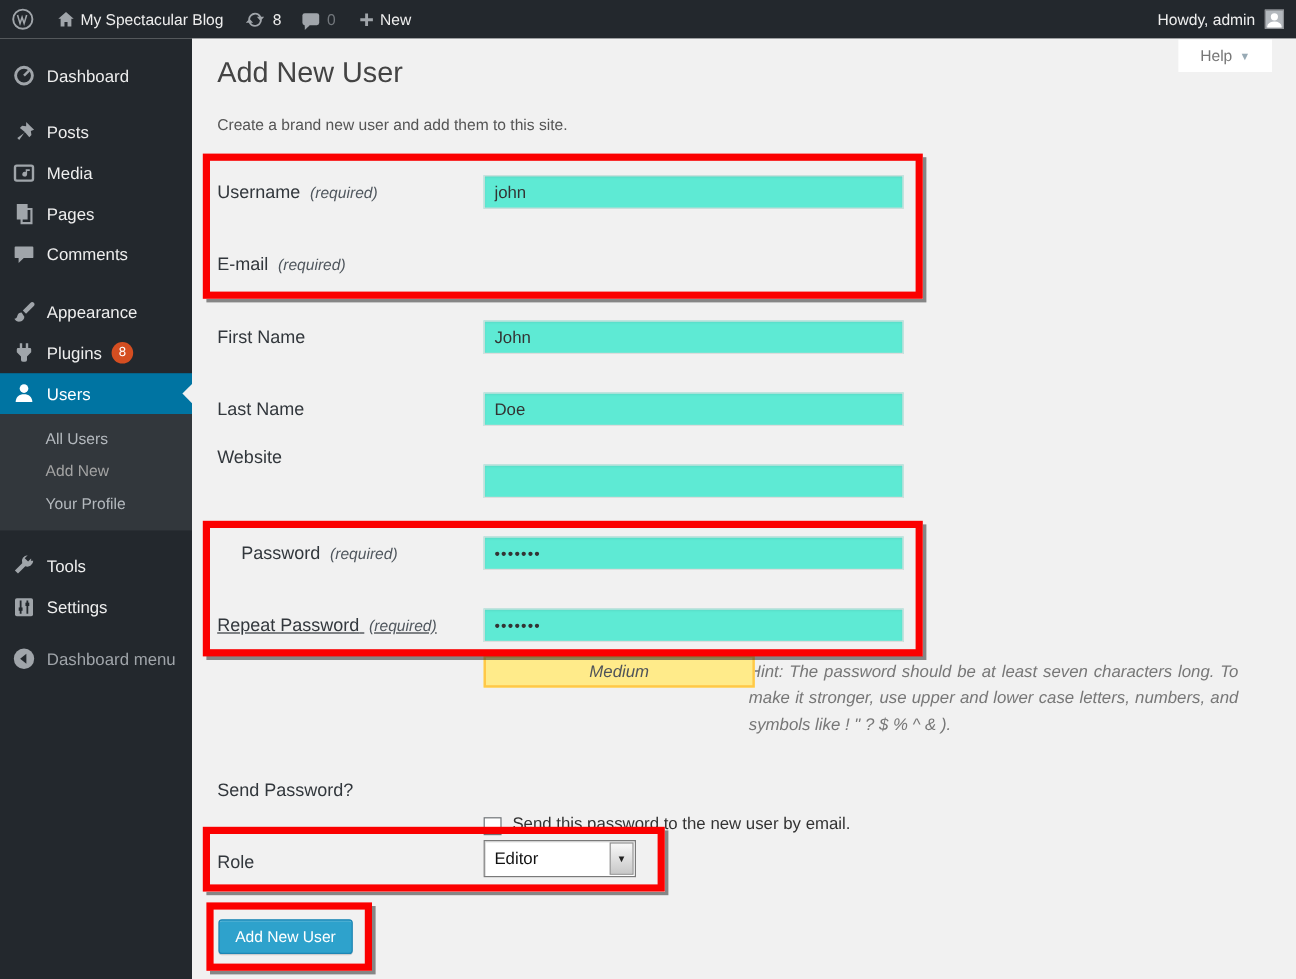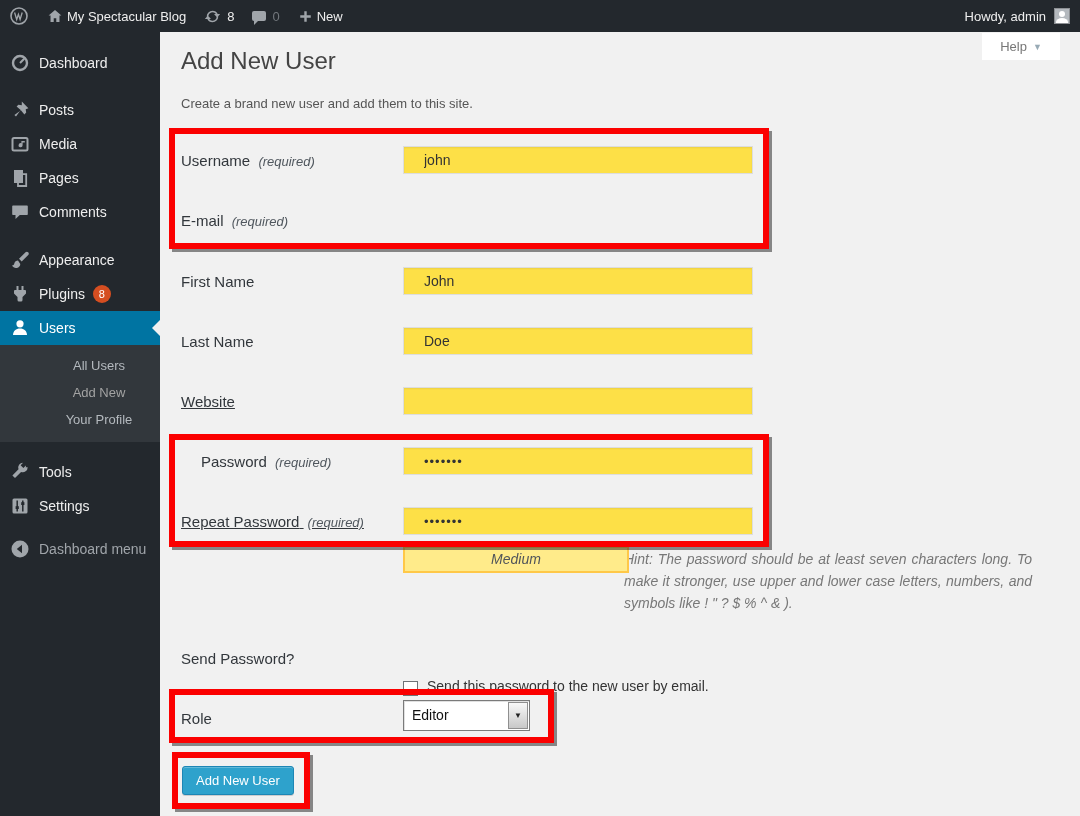--- a/index.html
+++ b/index.html
@@ -47,8 +47,8 @@
 
   .fieldlabel { position:absolute; left:21px; font-size:15px; color:#32373c; }
   .req { font-style:italic; font-size:13px; color:#50575e; margin-left:4px; }
-  .tinput { position:absolute; left:243px; width:350px; height:28px; background:#fde047; border:1px solid #ddd;
-    box-shadow:inset 0 1px 2px rgba(0,0,0,.07); font-size:14px; color:#333; padding:0 20px;
+  .tinput { position:absolute; left:243px; width:350px; height:28px; background:#5eead4; border:1px solid #ddd;
+    box-shadow:inset 0 1px 2px rgba(0,0,0,.07); font-size:14px; color:#333; padding:0 8px;
     font-family:"Liberation Sans","DejaVu Sans",sans-serif; }
   .pwd { letter-spacing:1px; font-size:13px; }
 

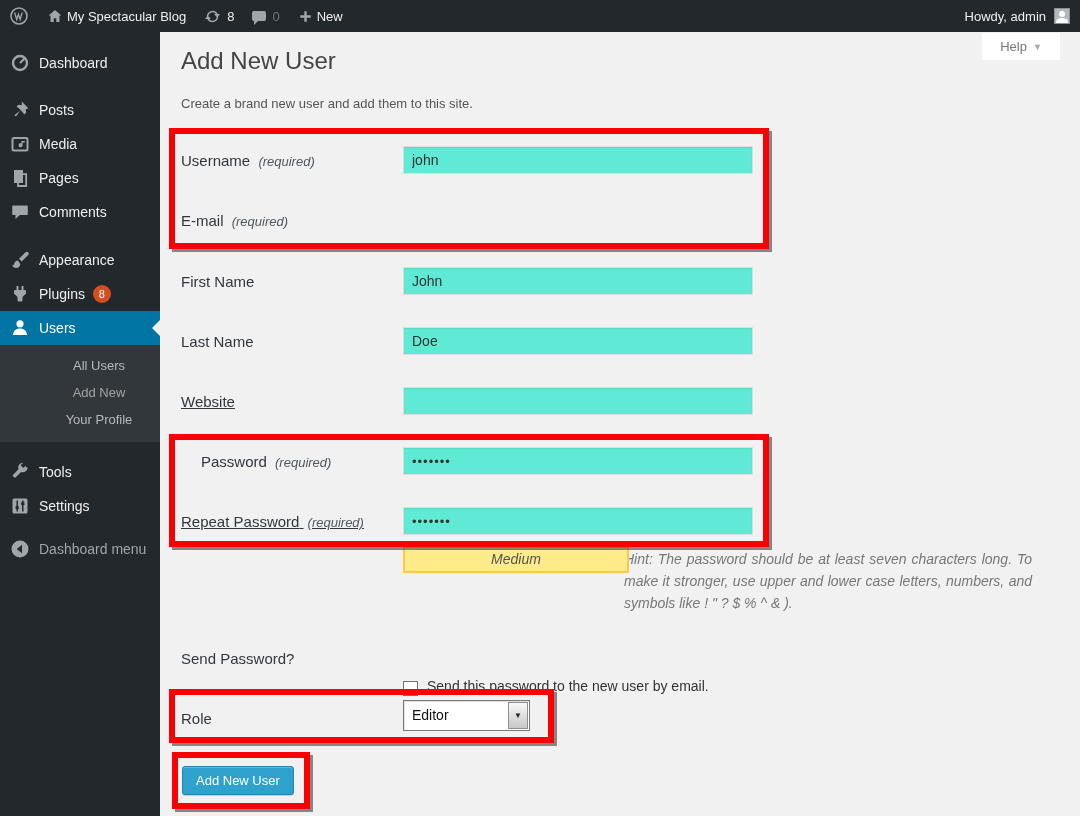--- a/index.html
+++ b/index.html
@@ -33,7 +33,7 @@
   .menu-badge { margin-left:8px; background:#d54e21; color:#fff; font-size:11px; min-width:18px; height:18px;
     border-radius:9px; display:inline-flex; align-items:center; justify-content:center; padding:0 3px; }
   #users-submenu { list-style:none; background:#32373c; padding:7px 0 9px; }
-  #users-submenu li { line-height:27px; padding-left:38px; font-size:13px; color:#b4b9be; cursor:pointer;text-align:center; }
+  #users-submenu li { line-height:27px; padding-left:38px; font-size:13px; color:#b4b9be; cursor:pointer; }
   #users-submenu li.current { color:#a3a3a3; }
   .menu-item.dim, .menu-item.dim .mi-icon { color:#a0a5aa; }
 

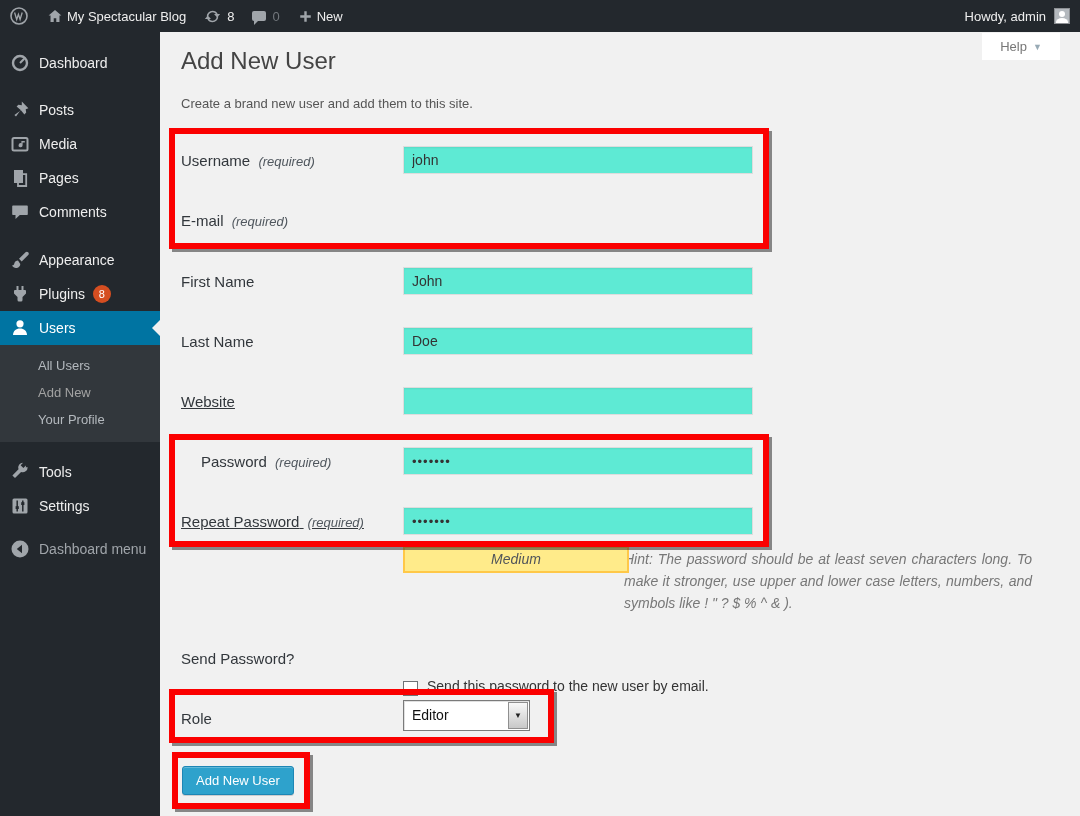--- a/index.html
+++ b/index.html
@@ -278,7 +278,7 @@
   </div>
   <input class="tinput" style="top: 295px;" type="text" value="Doe">
 
-  <div class="fieldlabel" style="top:361px;text-decoration:underline;">
+  <div class="fieldlabel" style="top:341px;">
     <span>Website</span>
   </div>
   <input class="tinput" style="top: 355px;" type="text" value="">

